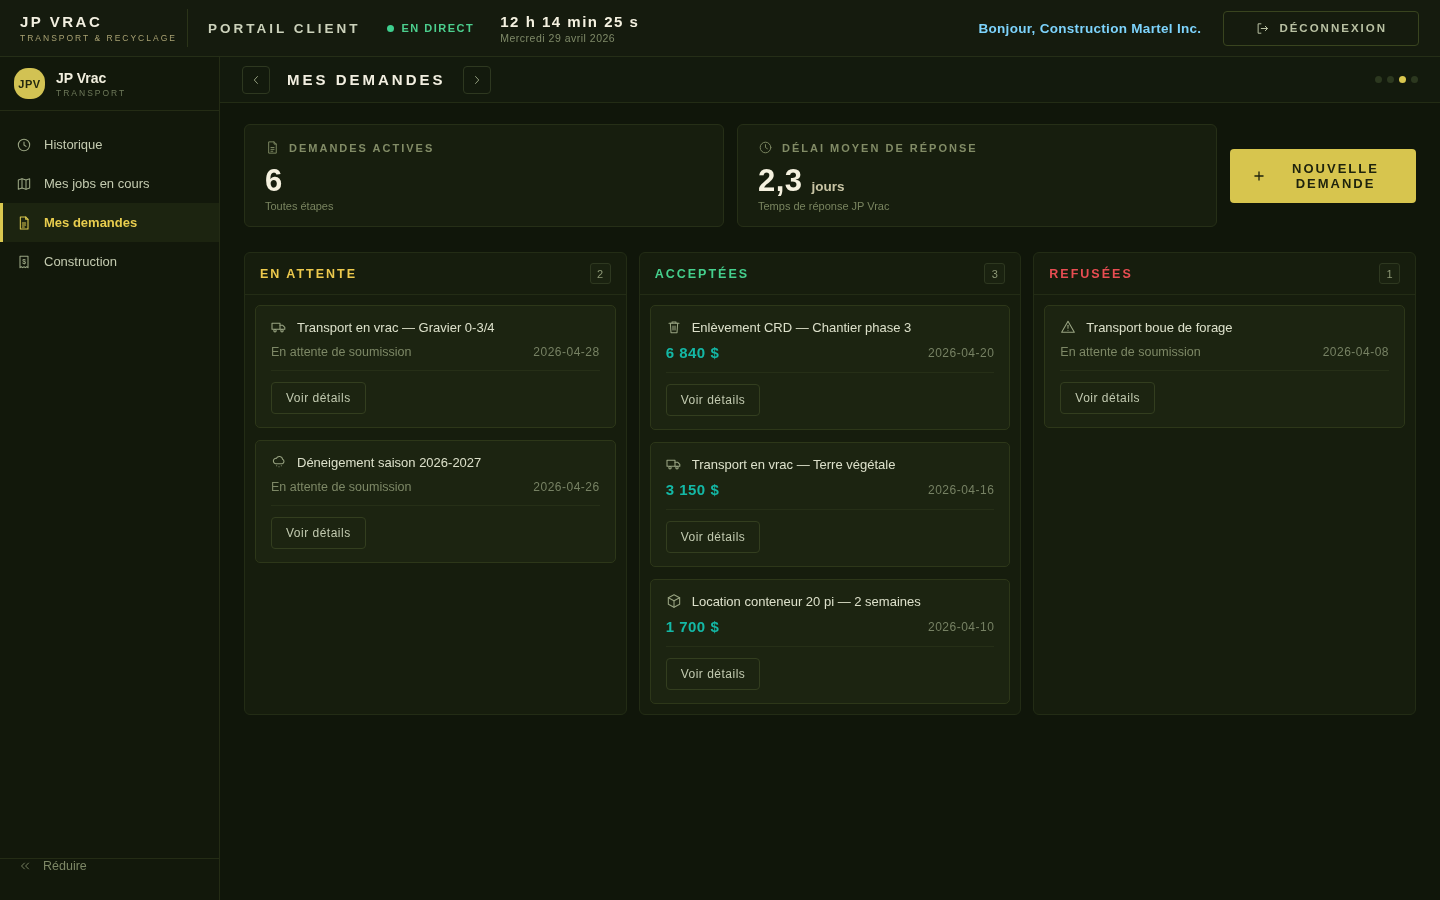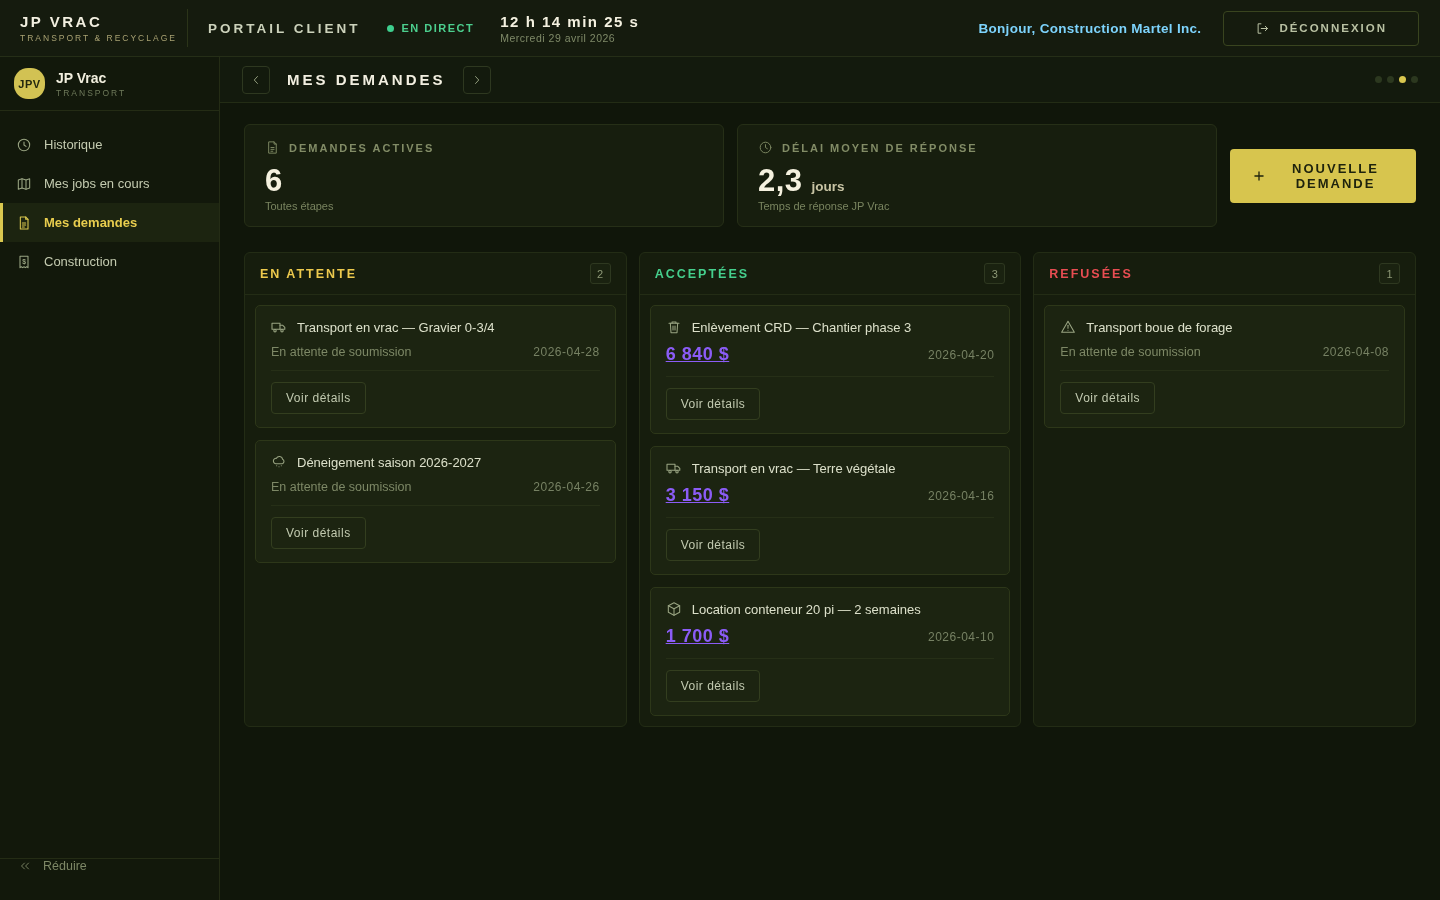--- a/index.html
+++ b/index.html
@@ -102,7 +102,7 @@
   .req-title { font-size:13px; color:#dce0ca; }
   .req-meta { margin-top:9px; display:flex; align-items:center; justify-content:space-between; }
   .req-status { font-size:12.5px; color:#7d8866; }
-  .req-price { font-size:18px; font-weight:bold; color:#8b5cf6; letter-spacing:.5px;text-decoration:underline; }
+  .req-price { font-size:15px; font-weight:bold; color:#14b8a6; letter-spacing:.5px; }
   .req-price:empty, .req-status:empty { display:none; }
   .req-date { font-size:12px; color:#768163; letter-spacing:.5px; }
   .req-divider { border-top:1px solid #262f17; margin:11px 0; }

